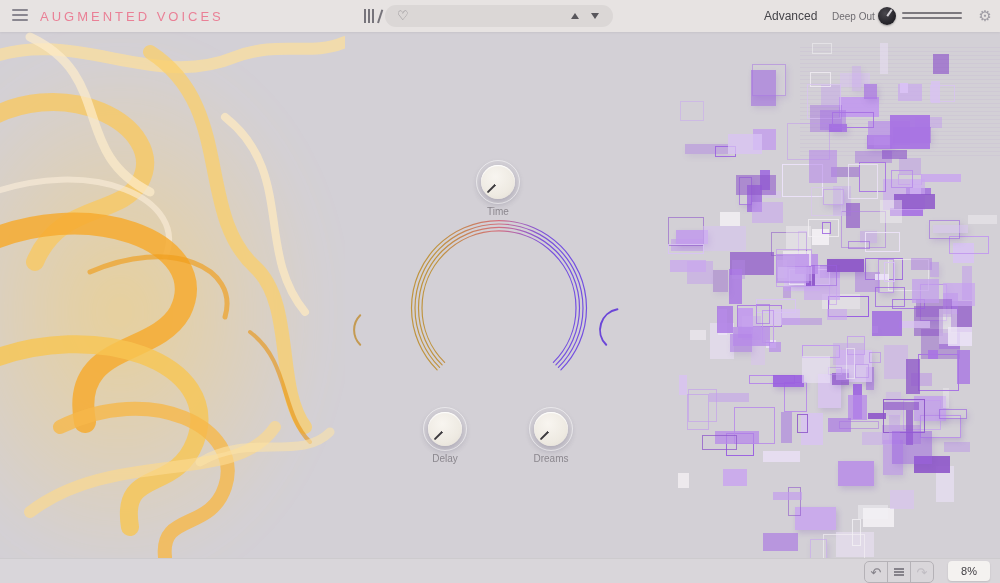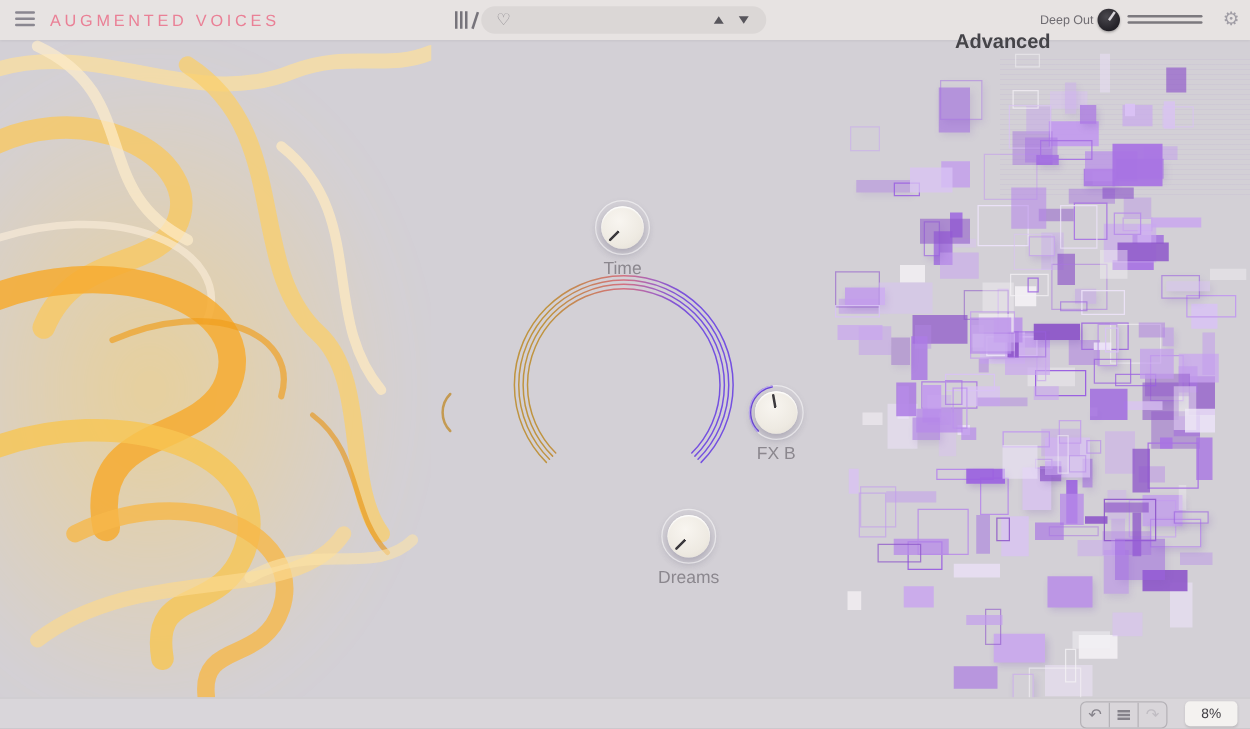--- a/index.html
+++ b/index.html
@@ -25,7 +25,7 @@
   .tri{position:absolute;top:8px;width:0;height:0;cursor:pointer;}
   .tri.up{right:34px;border-left:4px solid transparent;border-right:4px solid transparent;border-bottom:6px solid #58565c;}
   .tri.down{right:14px;border-left:4px solid transparent;border-right:4px solid transparent;border-top:6px solid #58565c;}
-  .advanced{position:absolute;left:764px;top:25px;font-size:16px;color:#454449;cursor:pointer;font-weight:bold;}
+  .advanced{position:absolute;left:764px;top:9px;font-size:12px;color:#454449;cursor:pointer;}
   .mainoutlbl{position:absolute;left:832px;top:11px;font-size:10px;color:#6f6c71;}
   .outknob{position:absolute;left:878px;top:7px;width:18px;height:18px;border-radius:50%;cursor:pointer;
            background:radial-gradient(circle at 40% 35%,#4a484e,#232127 70%);box-shadow:0 1px 2px rgba(0,0,0,.3);}

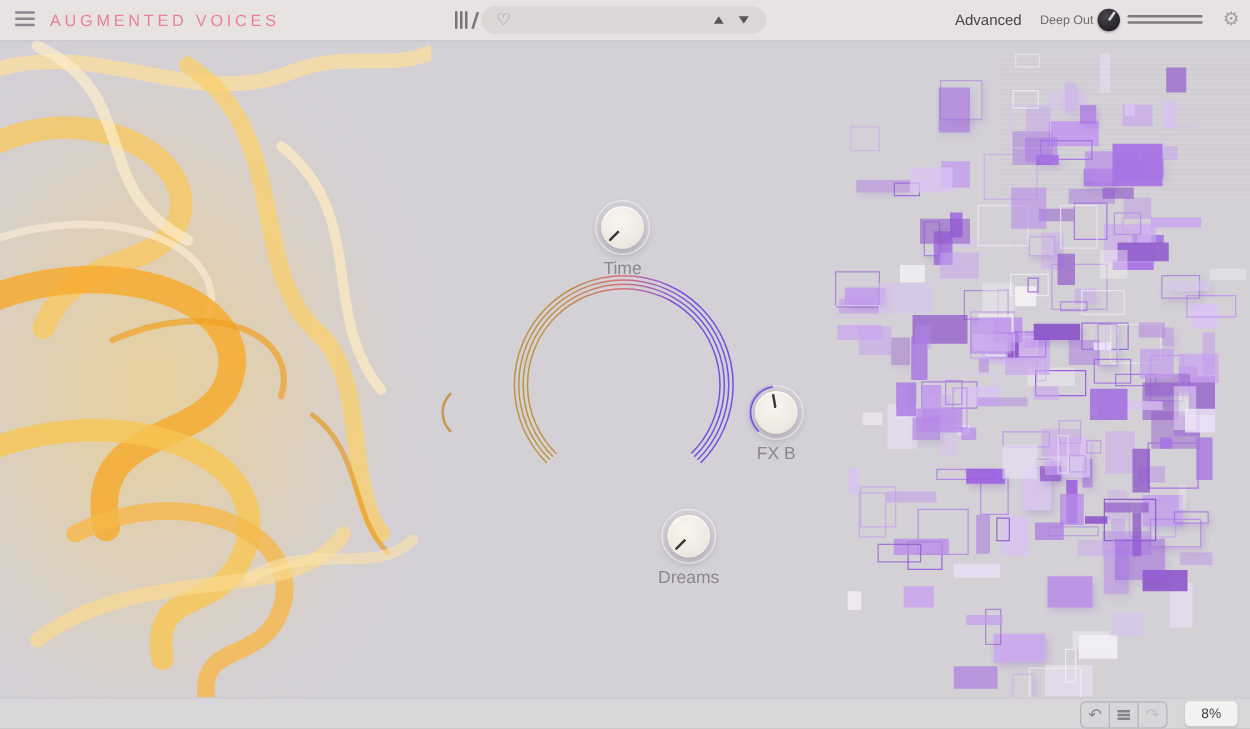--- a/index.html
+++ b/index.html
@@ -61,7 +61,7 @@
        background:linear-gradient(to top,transparent 4px,#3b393d 4px);}
   .knob.big .pointer{width:3px;height:52px;
        background:linear-gradient(to top,transparent 9px,#35333a 9px);}
-  .klabel{margin-top:7px;font-size:14px;color:#8b878e;}
+  .klabel{margin-top:7px;font-size:10px;color:#8b878e;}
   .knob.big .klabel{margin-top:16px;letter-spacing:.5px;color:#7d7982;}
 
   

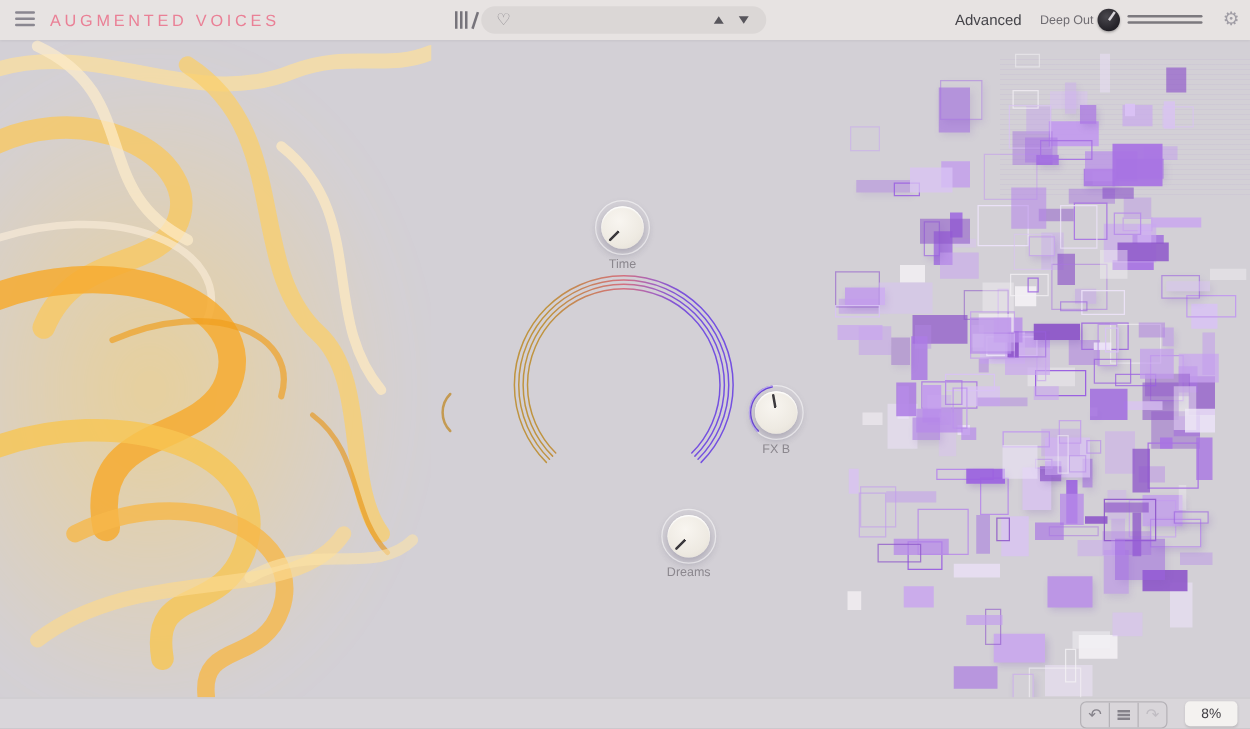--- a/index.html
+++ b/index.html
@@ -392,12 +392,6 @@
         </div>
       <div class="klabel">Time</div>
     </div>
-    <div class="knob small" style="left:594px;top:281px;width:54px;">
-      <div class="cap">
-          <div class="pointer" style="transform: translateX(-50%) rotate(350deg);"></div>
-        </div>
-      <div class="klabel">FX B</div>
-    </div>
     <div class="knob small" style="left:524px;top:380px;width:54px;">
       <div class="cap">
           <div class="pointer" style="transform: translateX(-50%) rotate(225deg);"></div>

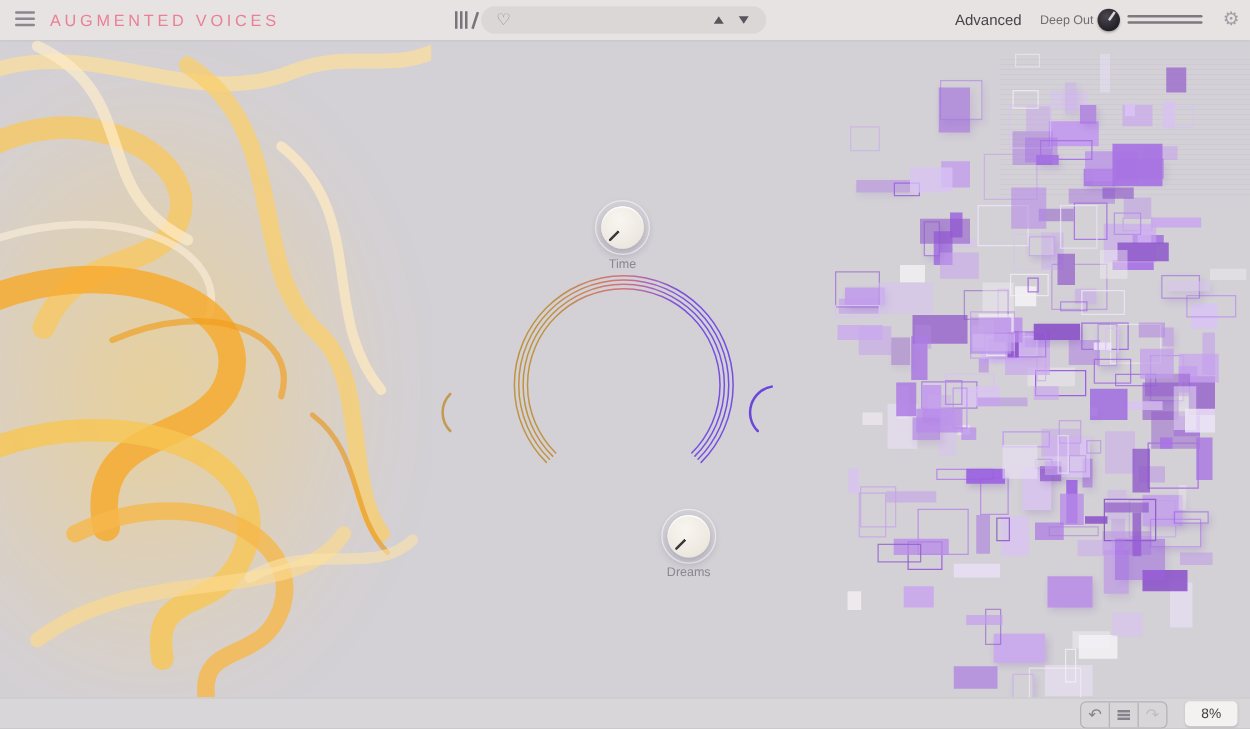--- a/index.html
+++ b/index.html
@@ -392,6 +392,12 @@
         </div>
       <div class="klabel">Time</div>
     </div>
+    <div class="knob small" style="left:418px;top:380px;width:54px;">
+      <div class="cap">
+          <div class="pointer" style="transform: translateX(-50%) rotate(225deg);"></div>
+        </div>
+      <div class="klabel">Delay</div>
+    </div>
     <div class="knob small" style="left:524px;top:380px;width:54px;">
       <div class="cap">
           <div class="pointer" style="transform: translateX(-50%) rotate(225deg);"></div>

